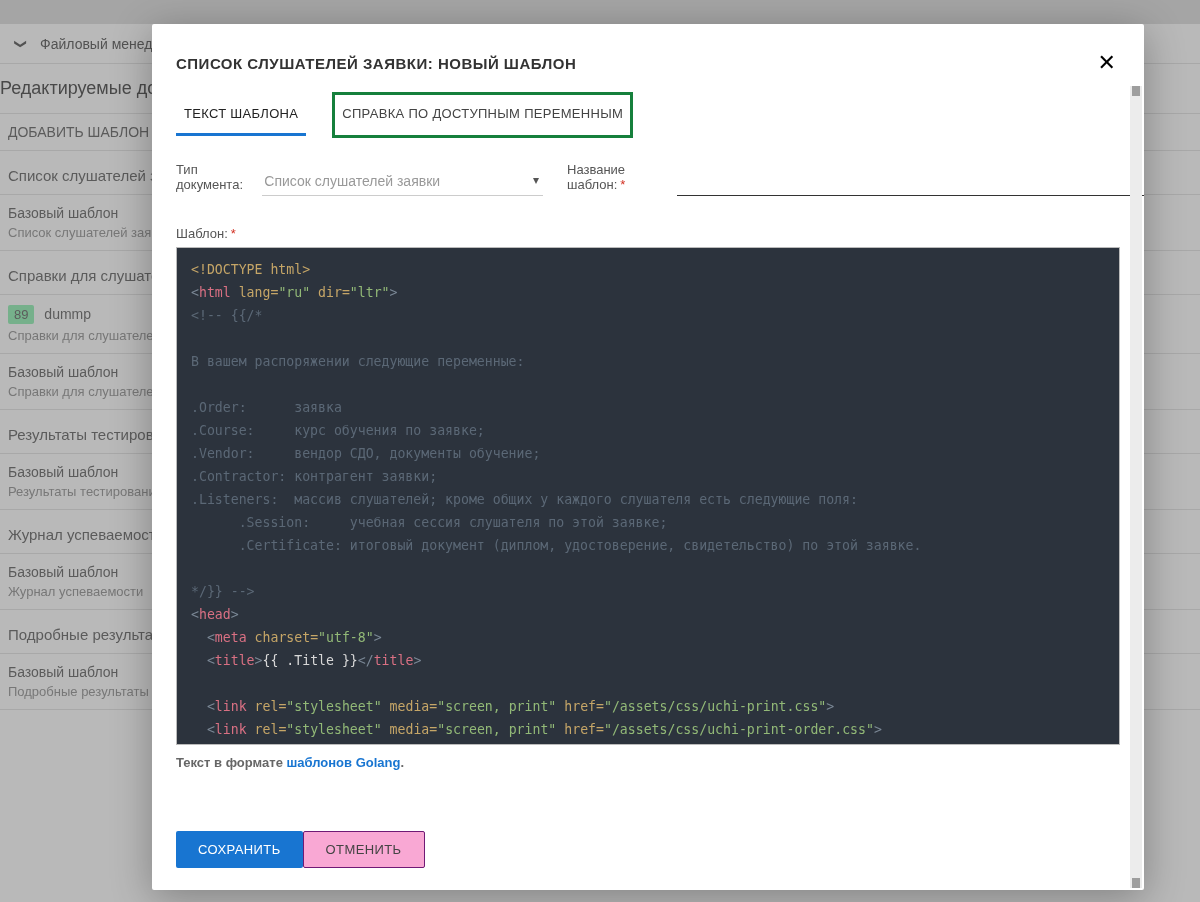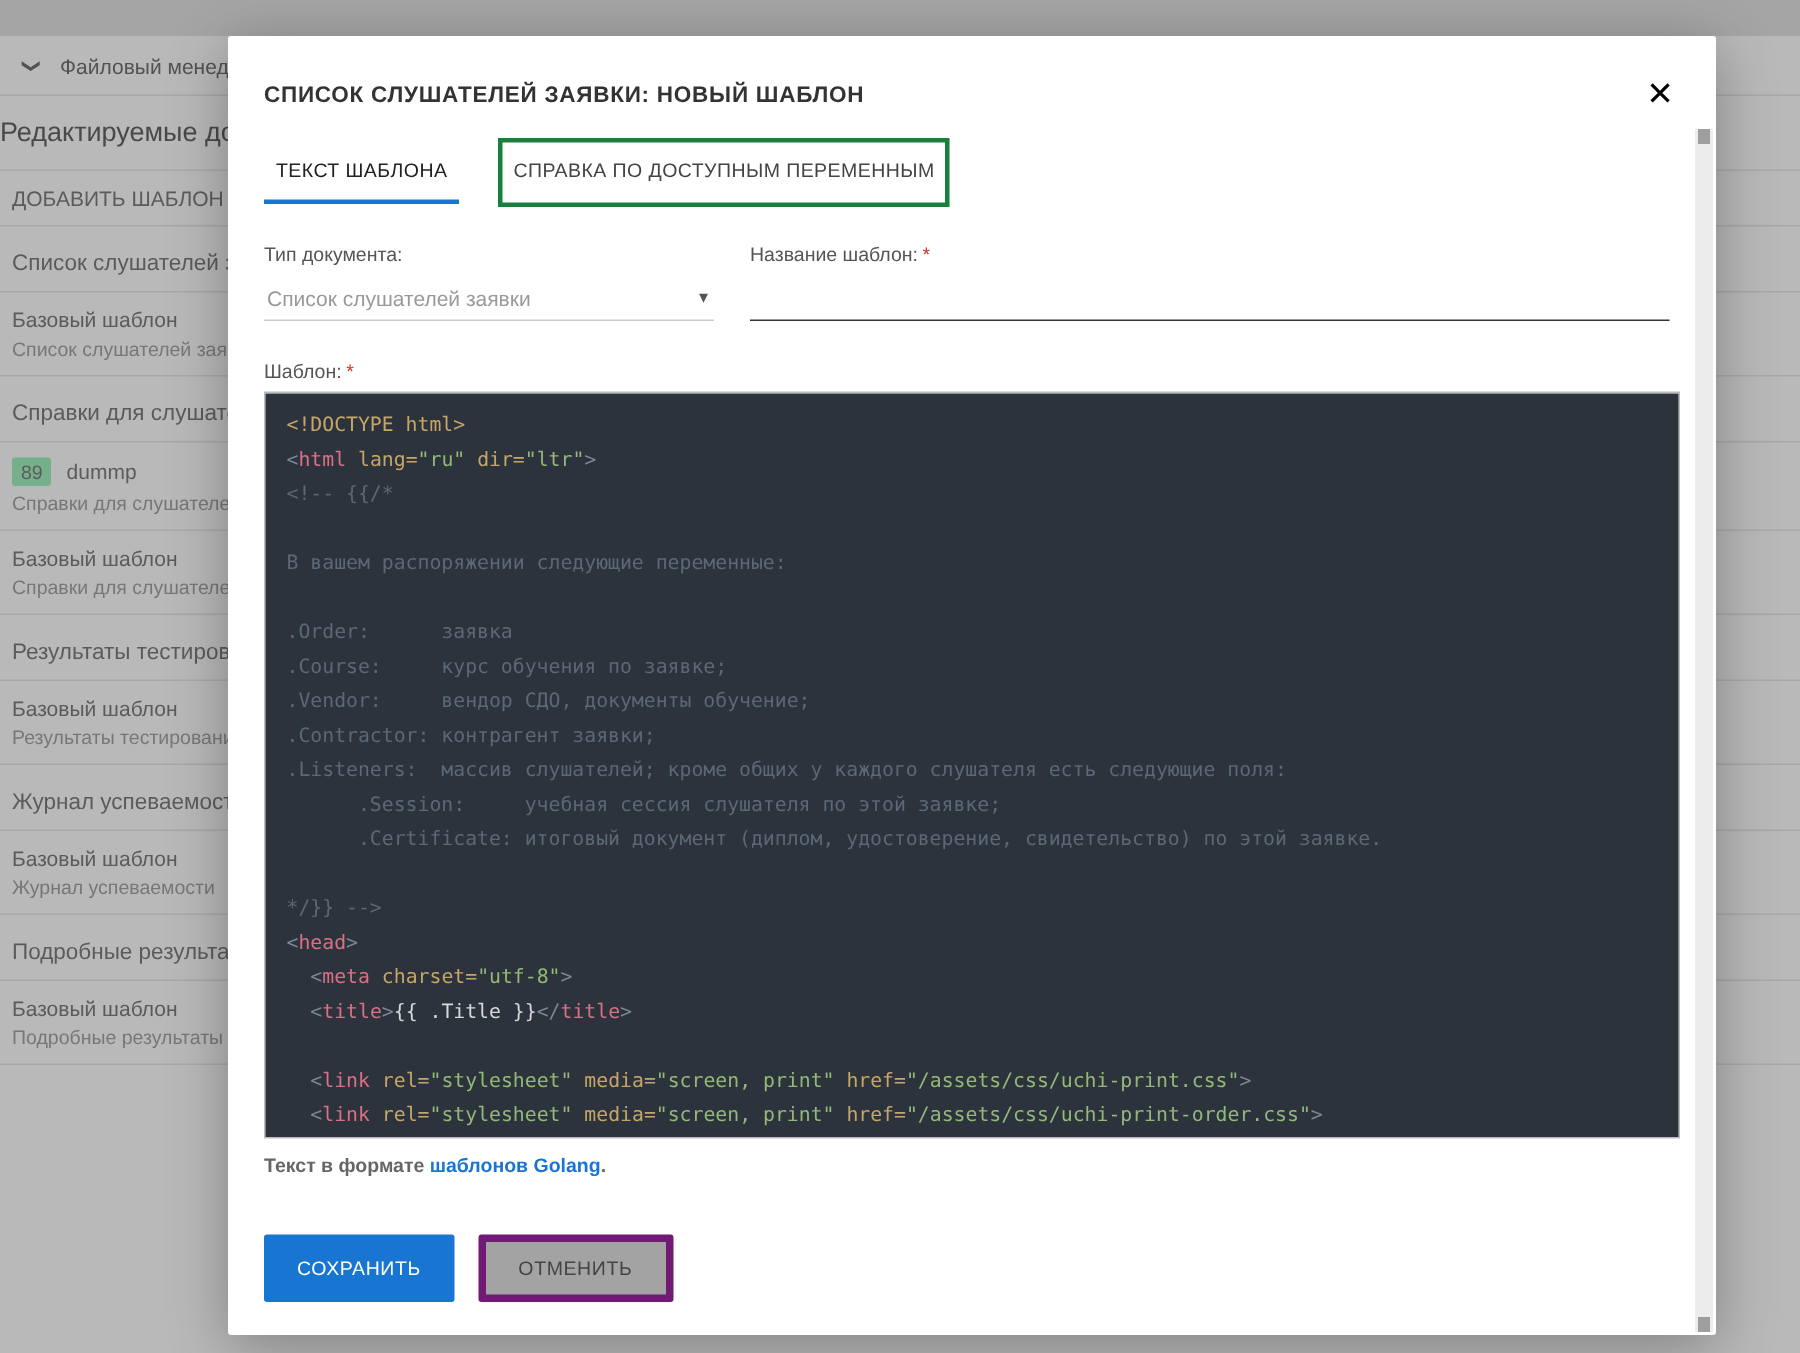--- a/index.html
+++ b/index.html
@@ -27,7 +27,7 @@
   .tab.active { border-bottom-color: #1875d1; color: #222; }
   .tab.highlight { outline: 3px solid #16803c; outline-offset: -1px; }
   .form-row { display: flex; gap: 24px; margin-top: 26px; }
-  .field { display: flex; flex-direction: column; }
+  .field { display: flex; flex-direction: row; align-items: center; }
   .field-label { font-size: 13px; color: #555; margin-bottom: 8px; }
   .req { color: #d23022; margin-left: 3px; }
   .select-wrap { position: relative; width: 300px; }

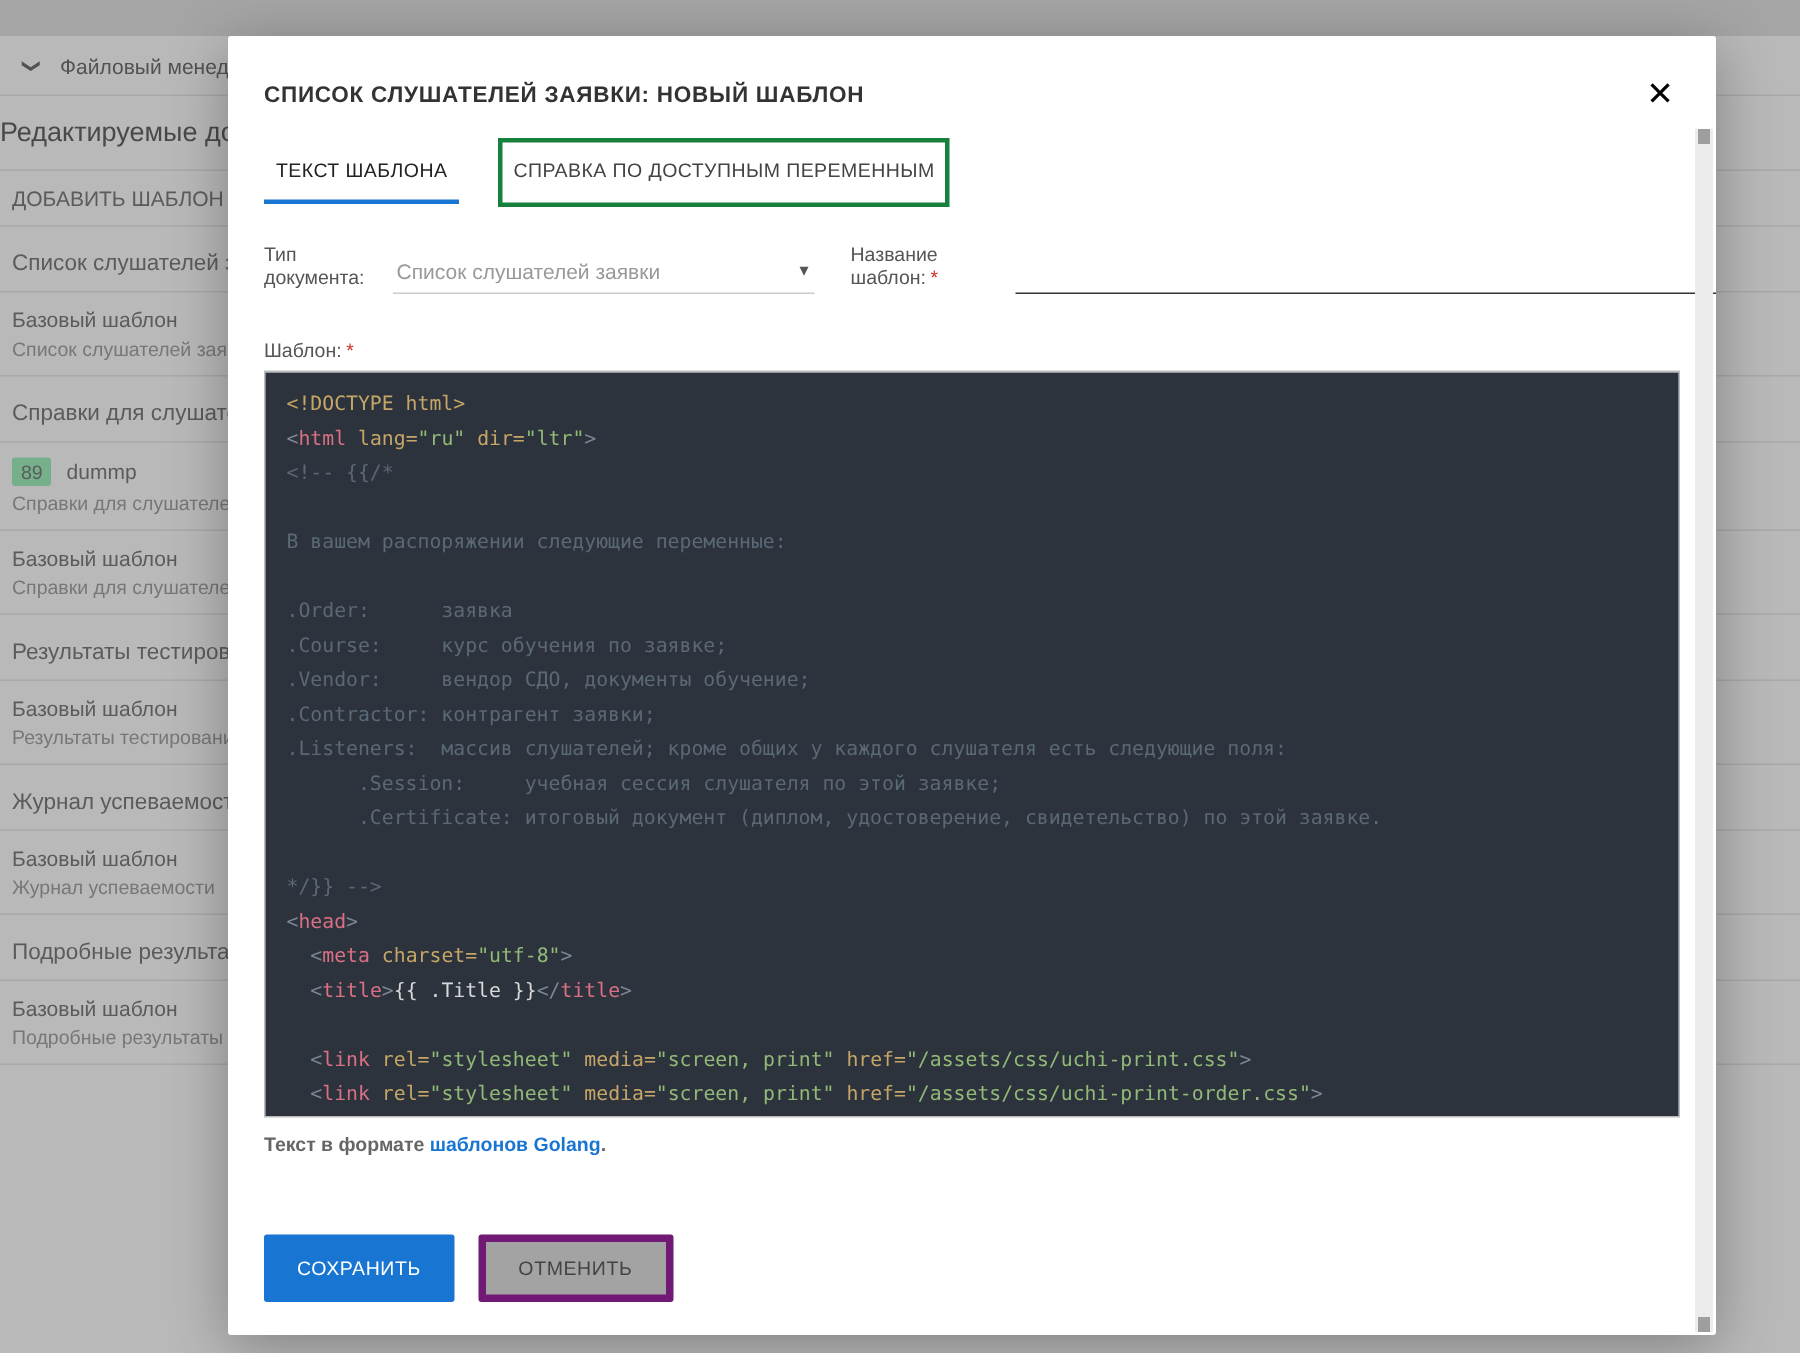--- a/index.html
+++ b/index.html
@@ -48,7 +48,7 @@
   .t-expr   { color: #d8d8d8; }
   .hint { font-size: 13px; color: #666; margin-top: 10px; font-weight: bold; }
   .hint a { color: #1875d1; text-decoration: none; }
-  .modal-footer { padding: 16px 24px 22px 24px; display: flex; gap: 16px; }
+  .modal-footer { padding: 16px 24px 22px 24px; display: flex; gap: 0; }
   .btn { padding: 10px 22px; font-size: 13px; letter-spacing: .4px; border-radius: 2px; cursor: pointer; }
   .btn-primary { background: #1875d1; color: #fff; border: none; }
   .btn-secondary { background: #a3a3a3; color: #444; border: 5px solid #701a75; }

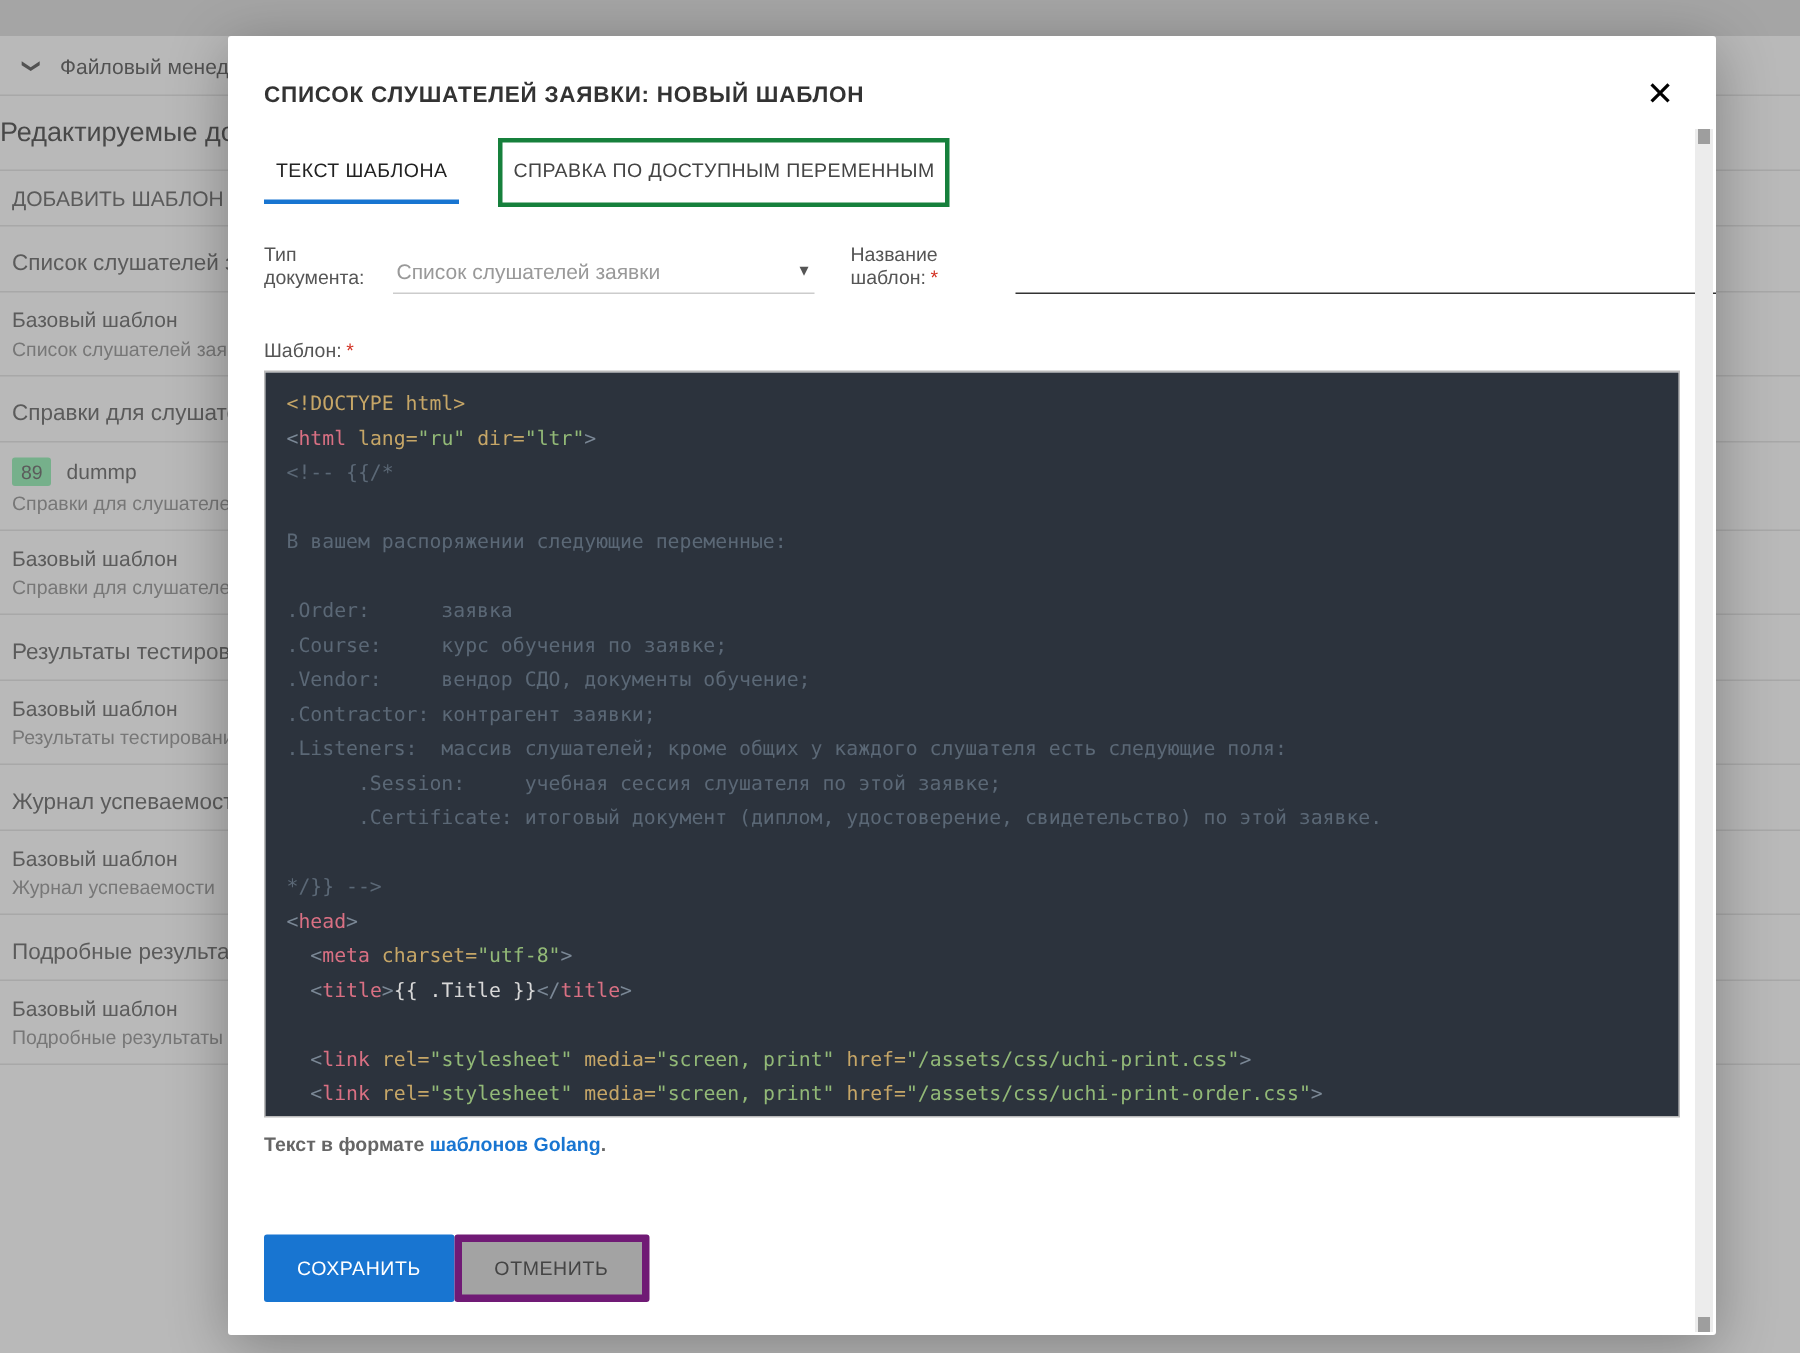--- a/index.html
+++ b/index.html
@@ -51,7 +51,7 @@
   .modal-footer { padding: 16px 24px 22px 24px; display: flex; gap: 0; }
   .btn { padding: 10px 22px; font-size: 13px; letter-spacing: .4px; border-radius: 2px; cursor: pointer; }
   .btn-primary { background: #1875d1; color: #fff; border: none; }
-  .btn-secondary { background: #a3a3a3; color: #444; border: 5px solid #701a75; }
+  .btn-secondary { background: #f9a8d4; color: #444; border: 1px solid #701a75; }
   .body-scroll { position:absolute; right:2px; top:62px; bottom:2px; width:12px; background:#ececec; }
   .body-scroll .thumb-top { position:absolute; left:2px; right:2px; top:0; height:10px; background:#9e9e9e;}
   .body-scroll .thumb-bot { position:absolute; left:2px; right:2px; bottom:0; height:10px; background:#9e9e9e;}

